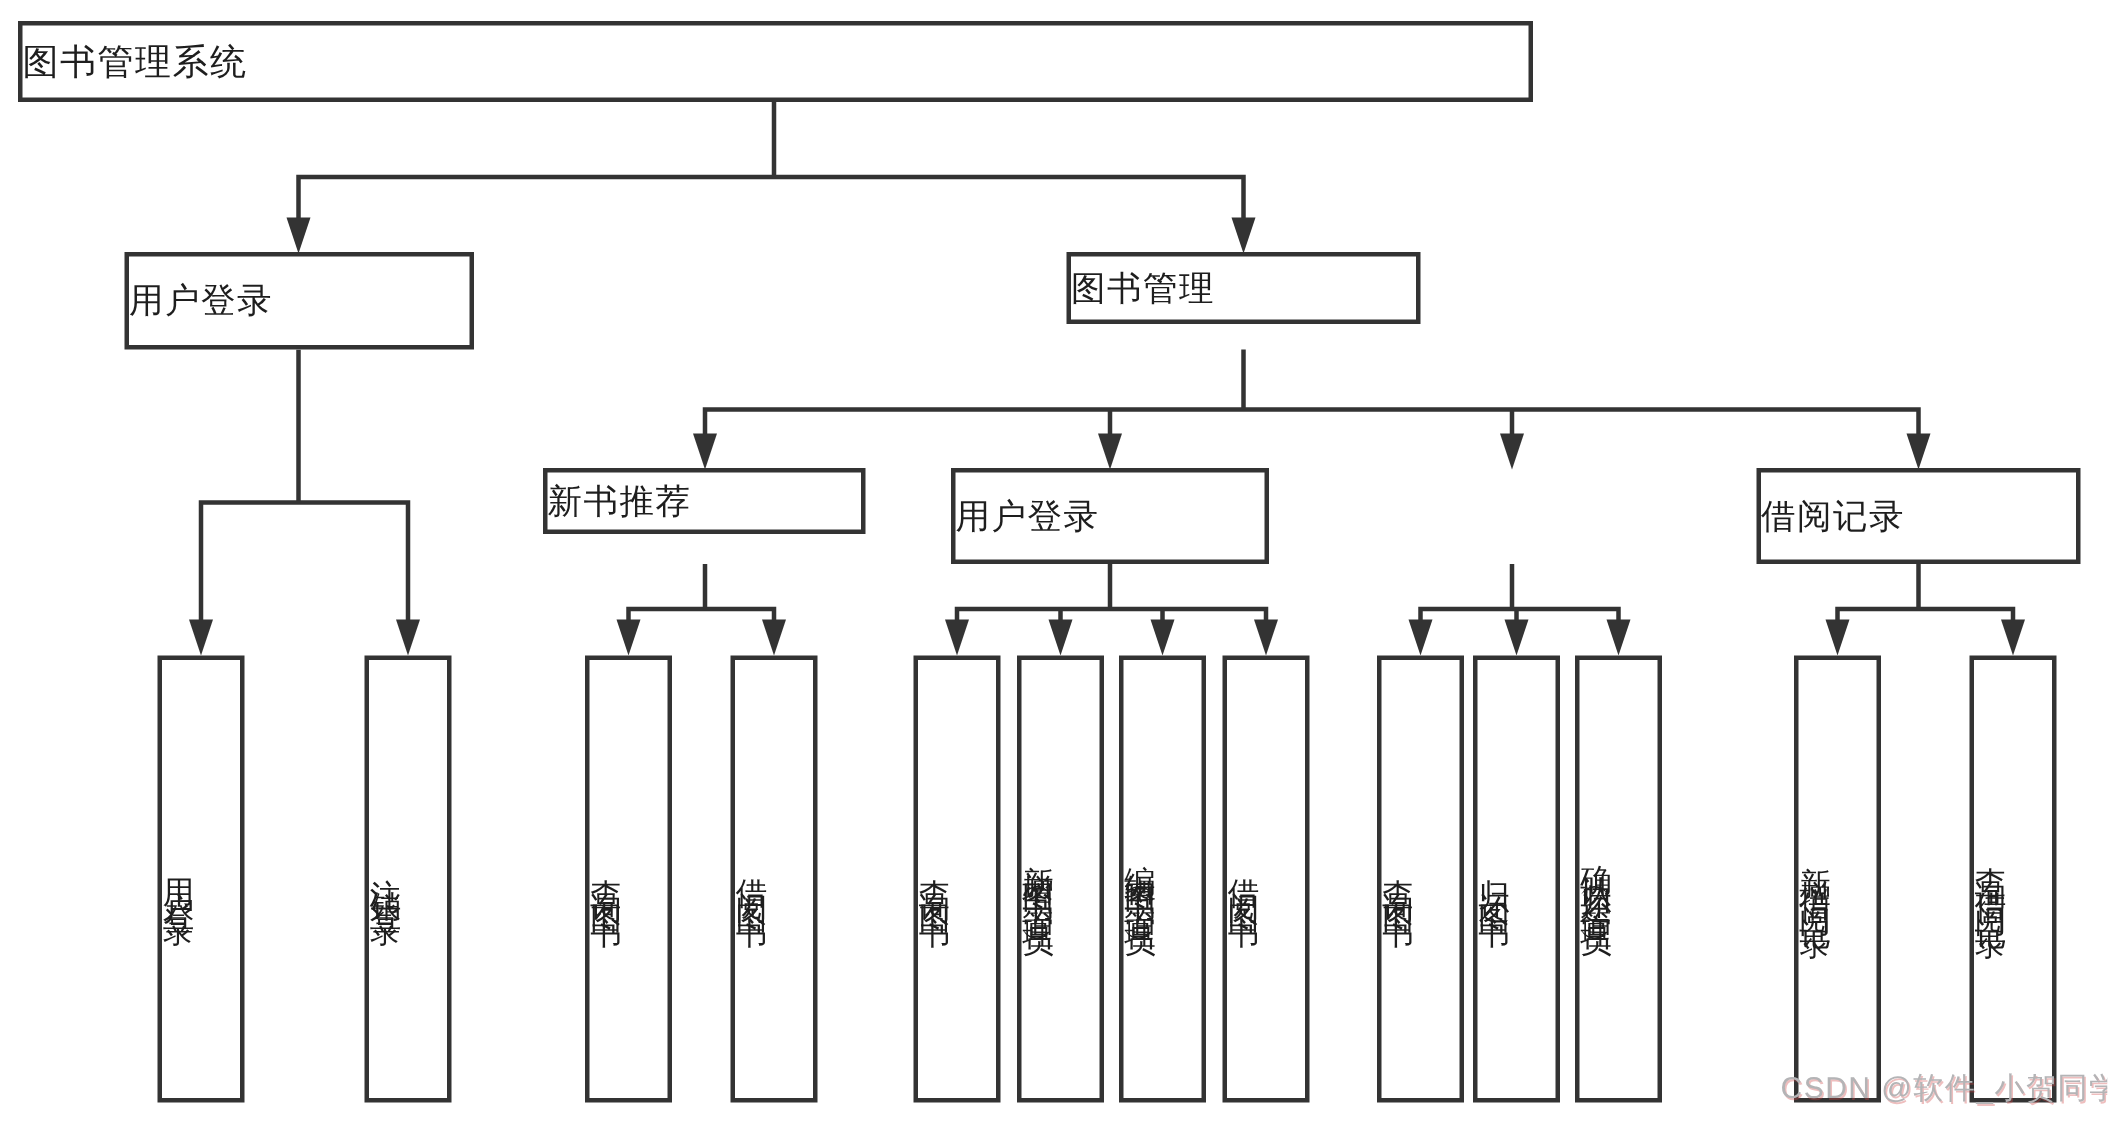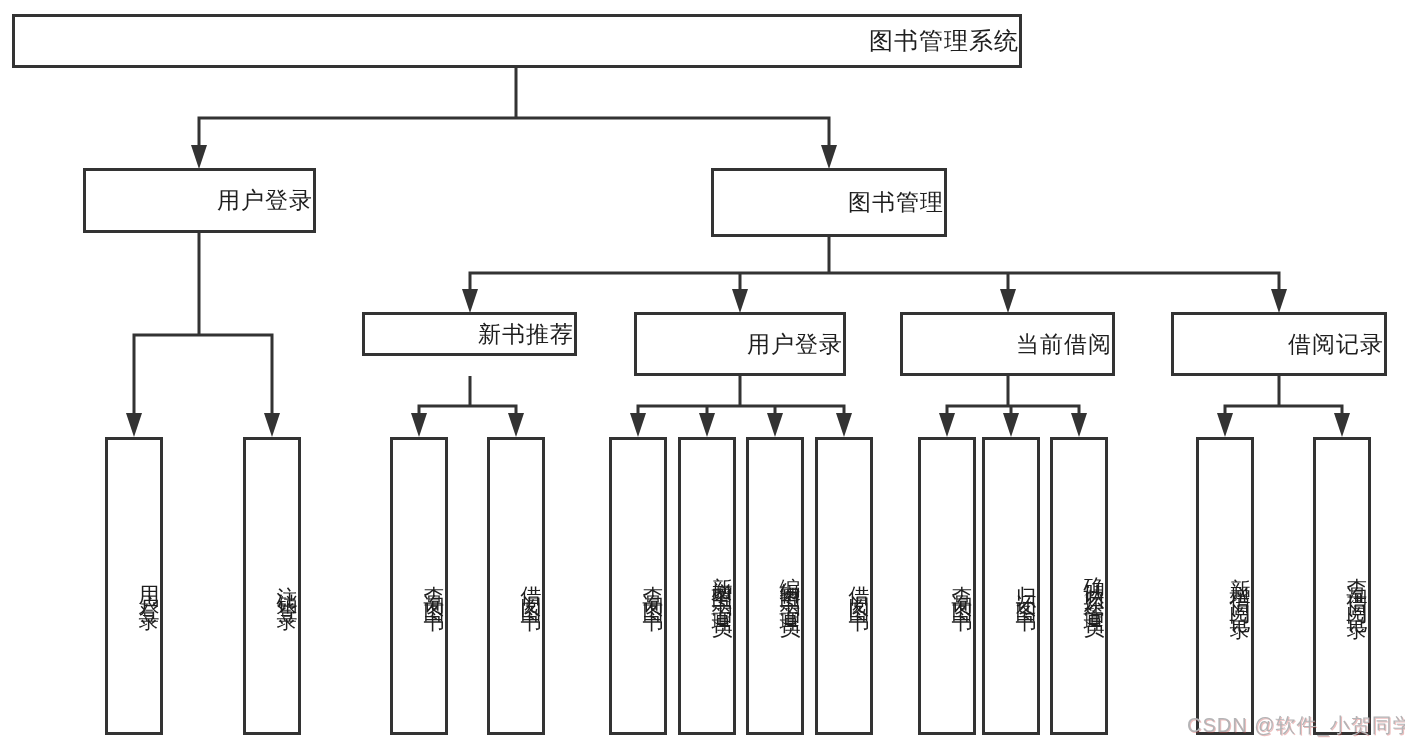--- a/index.html
+++ b/index.html
@@ -28,7 +28,7 @@
     background: #ffffff;
     display: flex;
     align-items: center;
-    justify-content: flex-end;
+    justify-content: flex-start;
     color: #1e1e1e;
   }
   .hlabel {

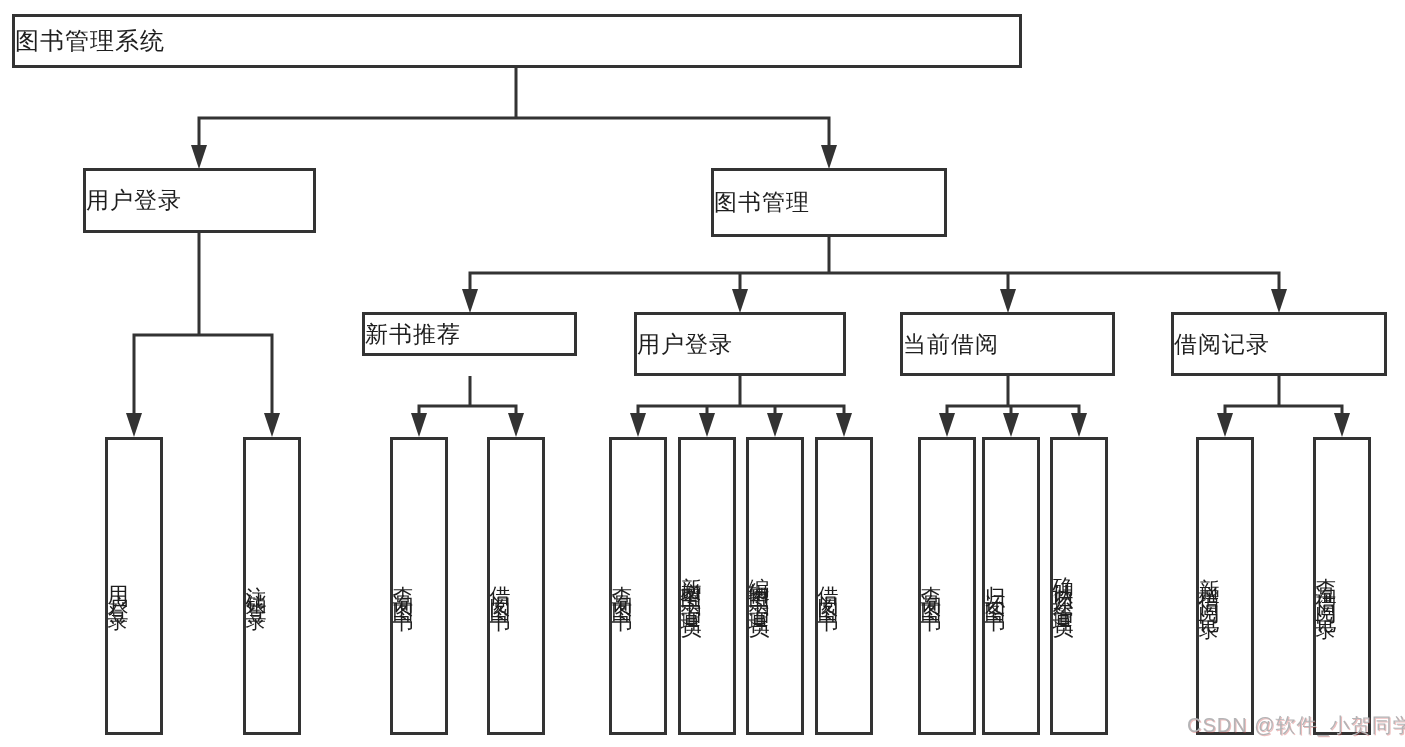--- a/index.html
+++ b/index.html
@@ -125,7 +125,7 @@
   <div class="box" style="left:83px; top:168px; width:233px; height:65px;">
     <span class="hlabel">用户登录</span>
   </div>
-  <div class="box" style="left:711px; top:168px; width:236px; height:69px;">
+  <div class="box" style="left:711px; top:168px; width:236px; height:48px;">
     <span class="hlabel">图书管理</span>
   </div>
 

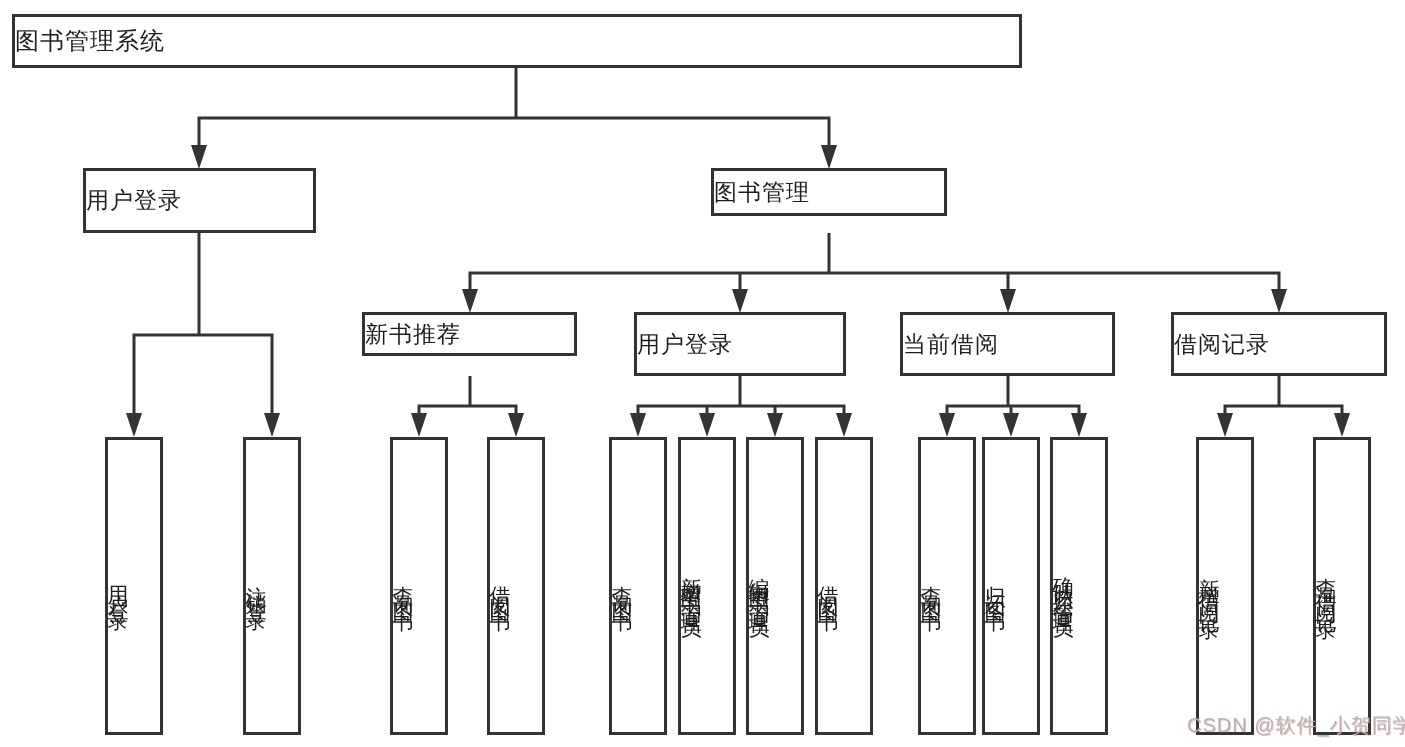--- a/index.html
+++ b/index.html
@@ -135,9 +135,6 @@
   <div class="box" style="left:634px; top:312px; width:212px; height:64px;">
     <span class="hlabel">用户登录</span>
   </div>
-  <div class="box" style="left:900px; top:312px; width:215px; height:64px;">
-    <span class="hlabel">当前借阅</span>
-  </div>
   <div class="box" style="left:1171px; top:312px; width:216px; height:64px;">
     <span class="hlabel">借阅记录</span>
   </div>

